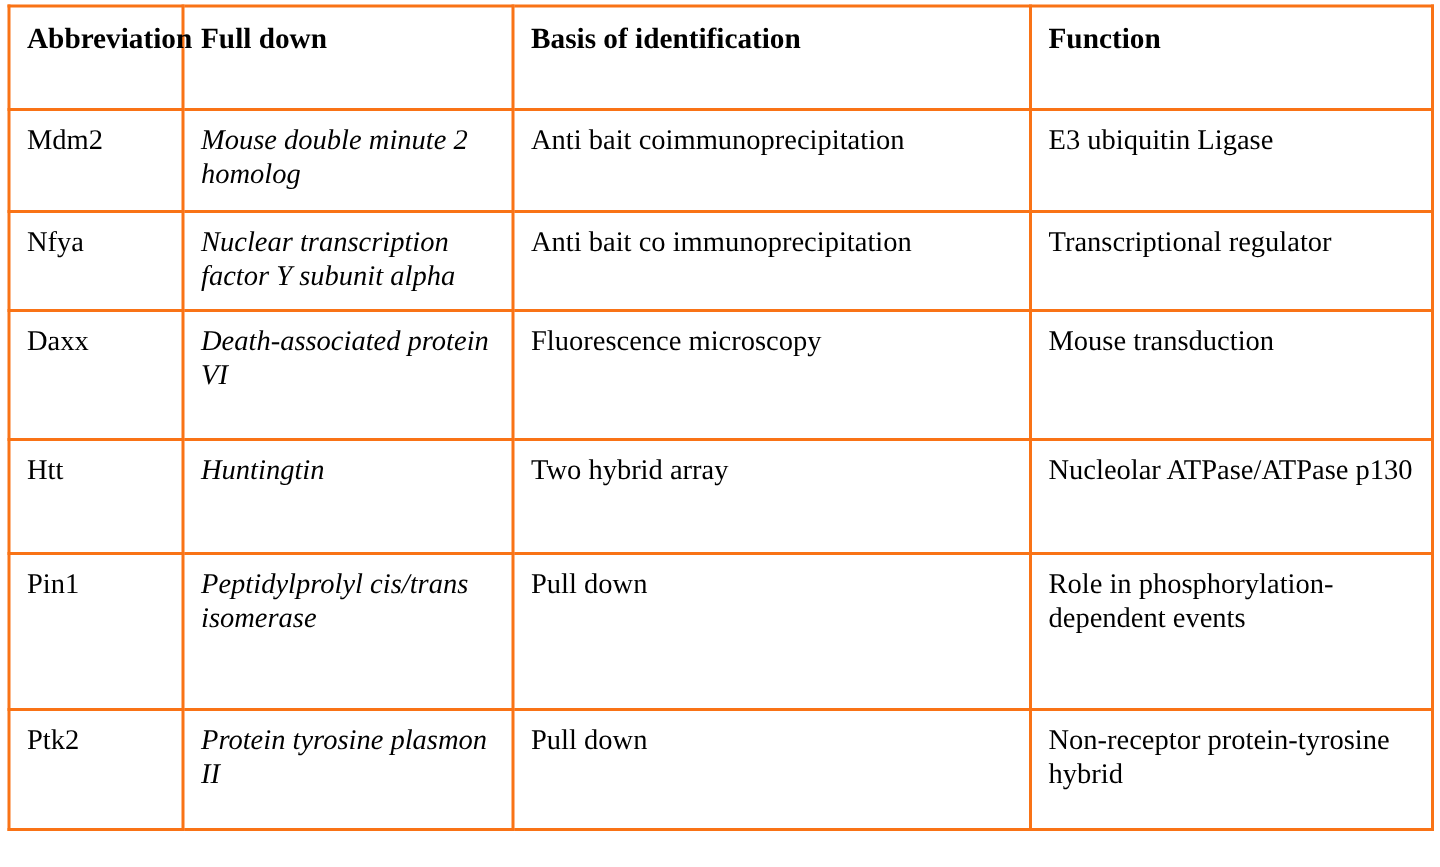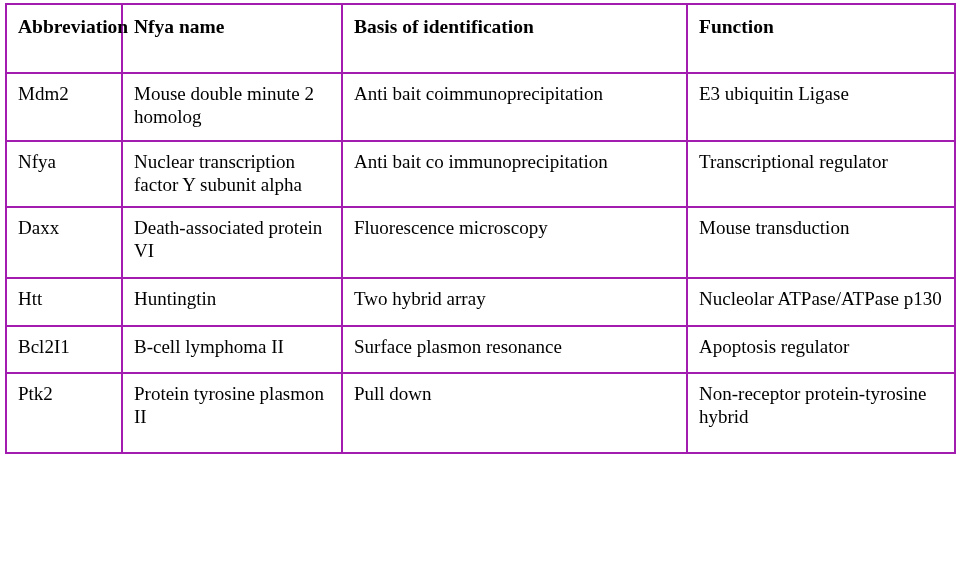--- a/index.html
+++ b/index.html
@@ -36,7 +36,7 @@
 
   table.protein-table td,
   table.protein-table th {
-    border: 2px solid #a21caf;
+    border: 2px solid #f97316;
     vertical-align: top;
     padding: 8px 9px 6px 11px;
     text-align: left;

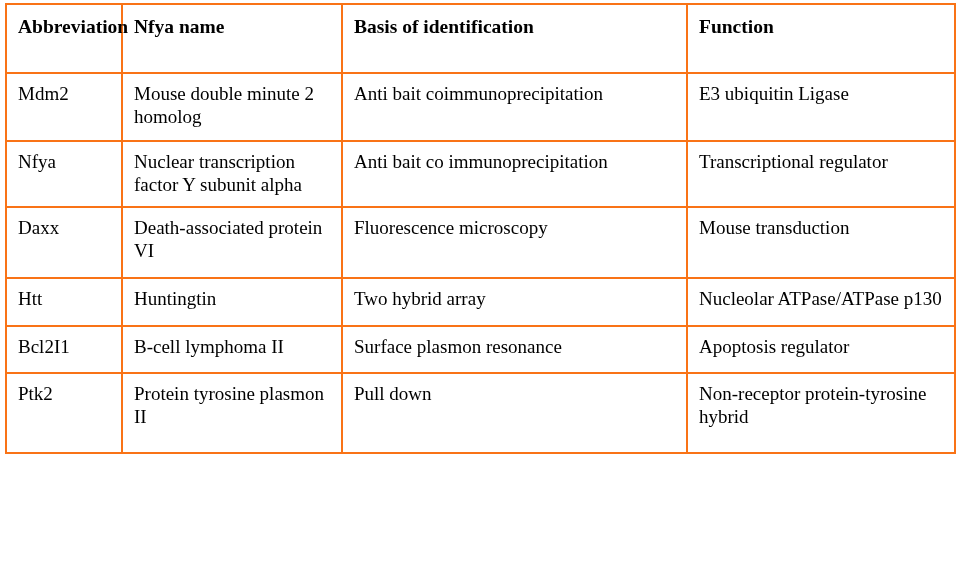--- a/index.html
+++ b/index.html
@@ -88,7 +88,7 @@
     <thead>
       <tr class="header-row">
         <th class="col-abbr-head">Abbreviation</th>
-        <th class="col-fullname-head">Nfya name</th>
+        <th class="col-fullname-head">Full down</th>
         <th class="col-basis-head">Basis of identification</th>
         <th class="col-function-head">Function</th>
       </tr>

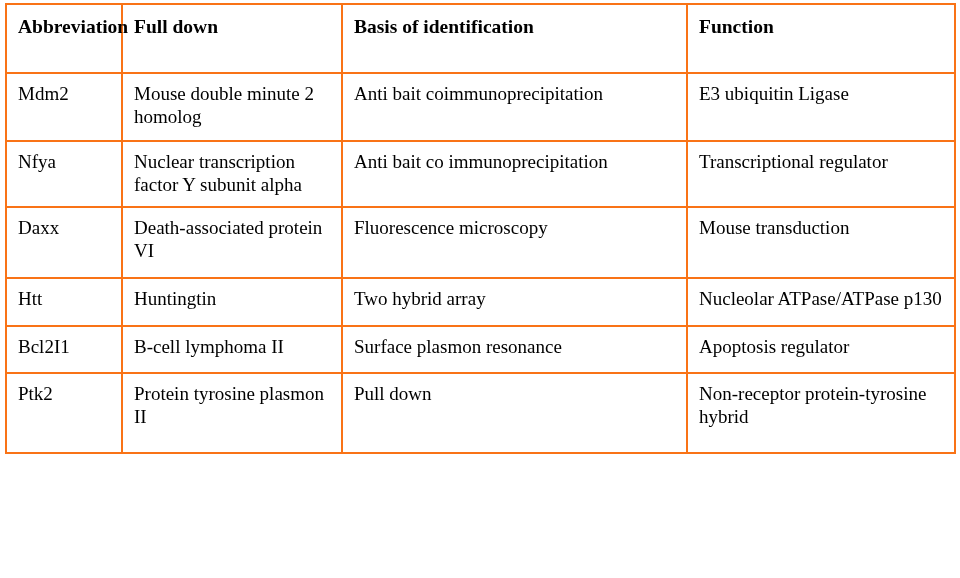--- a/index.html
+++ b/index.html
@@ -59,6 +59,7 @@
     margin-left: 40px;
   }
   td.col-fullname {
+    font-style: italic;
     font-size: 19px;
   }
   td.col-basis { font-size: 19px; margin-top: 22px; }

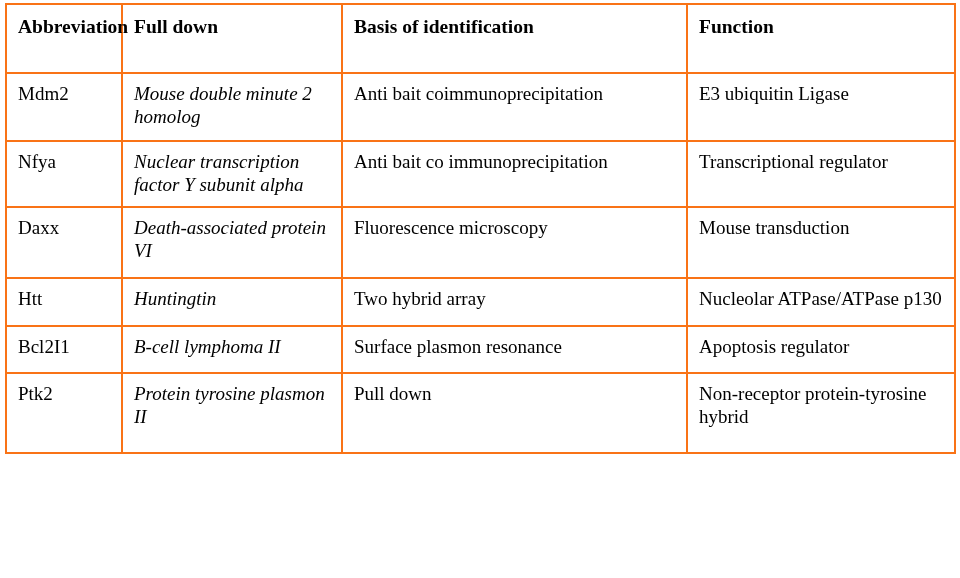--- a/index.html
+++ b/index.html
@@ -68,7 +68,7 @@
   
   tr.r0 { height: 68px; }
   tr.r1 { height: 66px; }
-  tr.r2 { height: 71px; }
+  tr.r2 { height: 86px; }
   tr.r3 { height: 48px; }
   tr.r4 { height: 104px; }
   tr.r5 { height: 47px; }

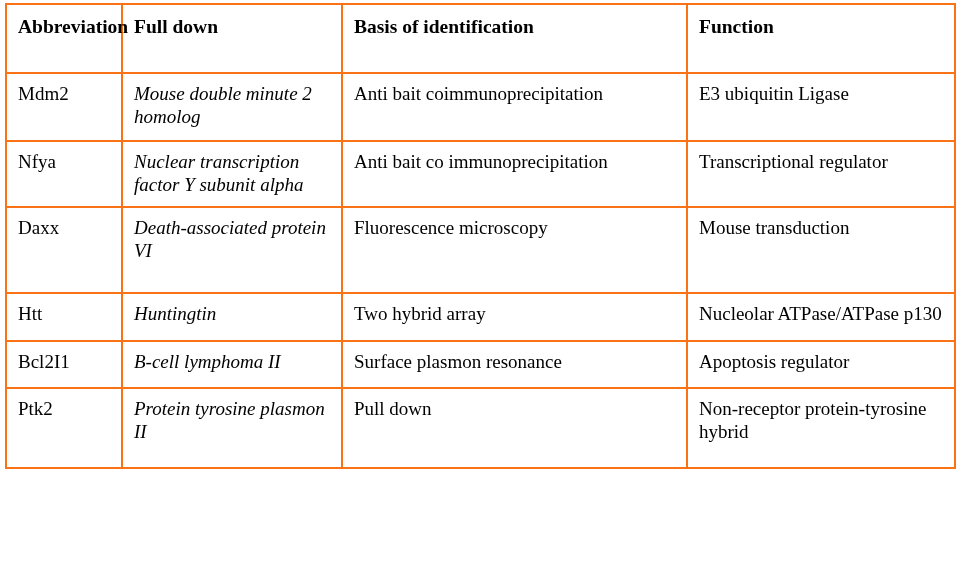--- a/index.html
+++ b/index.html
@@ -69,7 +69,7 @@
   tr.r0 { height: 68px; }
   tr.r1 { height: 66px; }
   tr.r2 { height: 86px; }
-  tr.r3 { height: 48px; }
+  tr.r3 { height: 76px; }
   tr.r4 { height: 104px; }
   tr.r5 { height: 47px; }
   tr.r6 { height: 80px; }

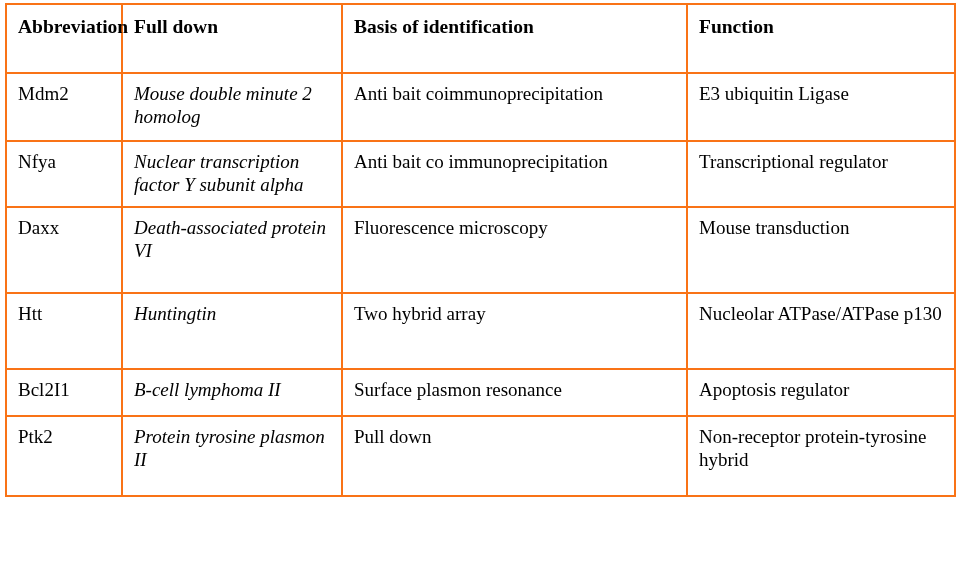--- a/index.html
+++ b/index.html
@@ -119,6 +119,12 @@
         <td class="col-basis">Two hybrid array</td>
         <td class="col-function">Nucleolar ATPase/ATPase p130</td>
       </tr>
+      <tr class="r4">
+        <td class="col-abbr">Pin1</td>
+        <td class="col-fullname">Peptidylprolyl cis/trans isomerase</td>
+        <td class="col-basis">Pull down</td>
+        <td class="col-function">Role in phosphorylation-dependent events</td>
+      </tr>
       <tr class="r5">
         <td class="col-abbr">Bcl2I1</td>
         <td class="col-fullname">B-cell lymphoma II</td>

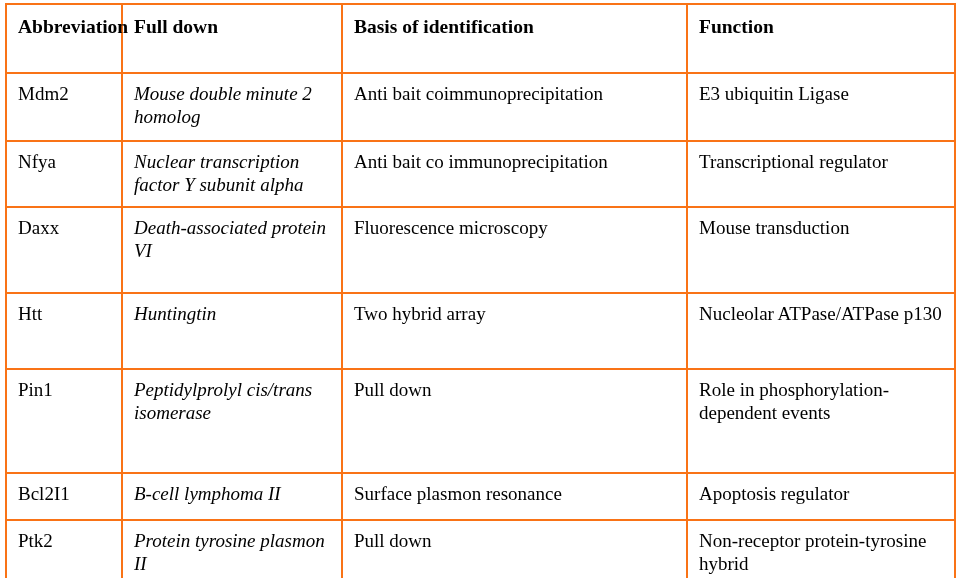--- a/index.html
+++ b/index.html
@@ -125,12 +125,6 @@
         <td class="col-basis">Pull down</td>
         <td class="col-function">Role in phosphorylation-dependent events</td>
       </tr>
-      <tr class="r5">
-        <td class="col-abbr">Bcl2I1</td>
-        <td class="col-fullname">B-cell lymphoma II</td>
-        <td class="col-basis">Surface plasmon resonance</td>
-        <td class="col-function">Apoptosis regulator</td>
-      </tr>
       <tr class="r6">
         <td class="col-abbr">Ptk2</td>
         <td class="col-fullname">Protein tyrosine plasmon II</td>

